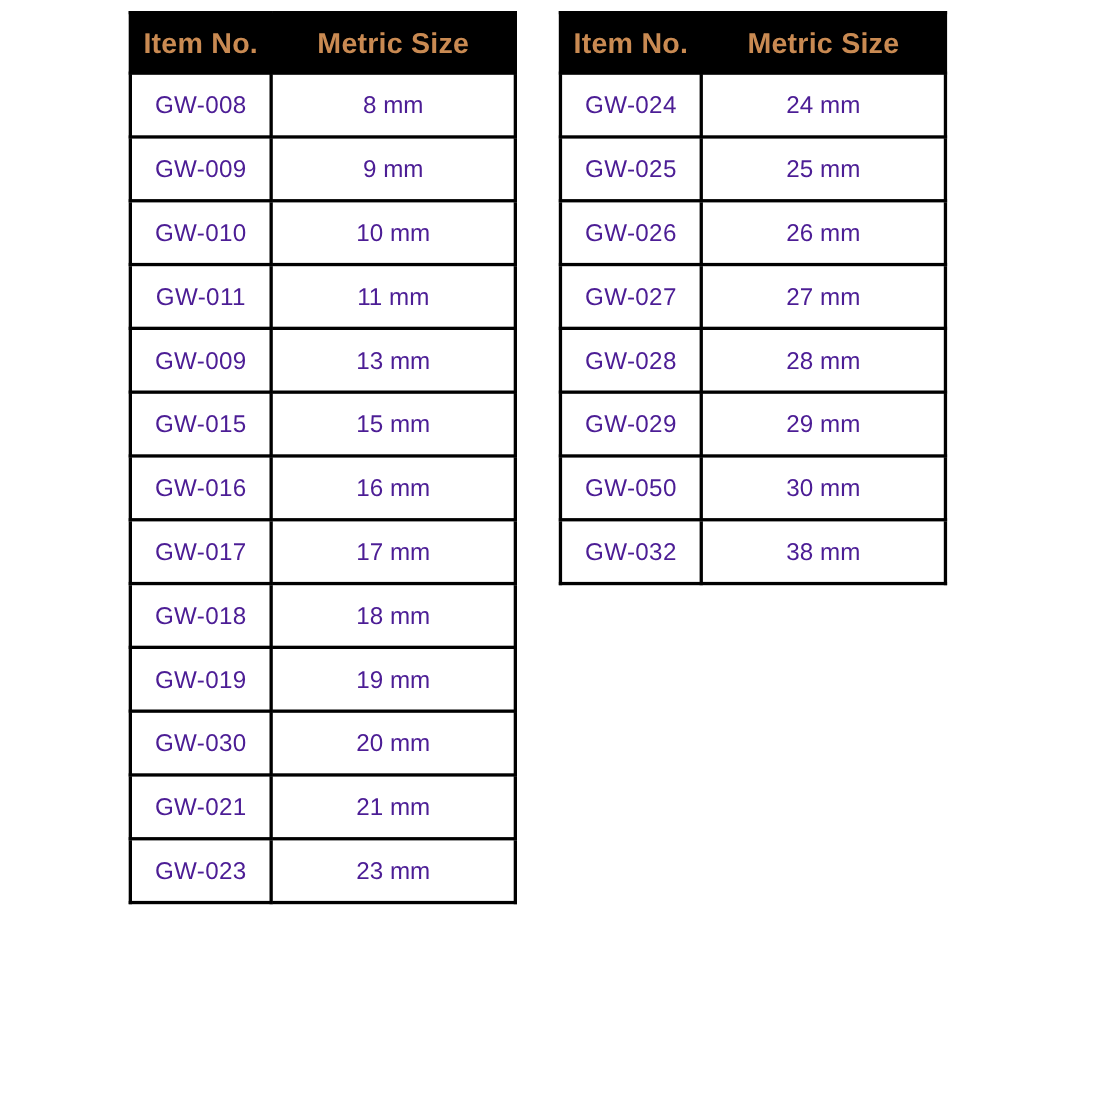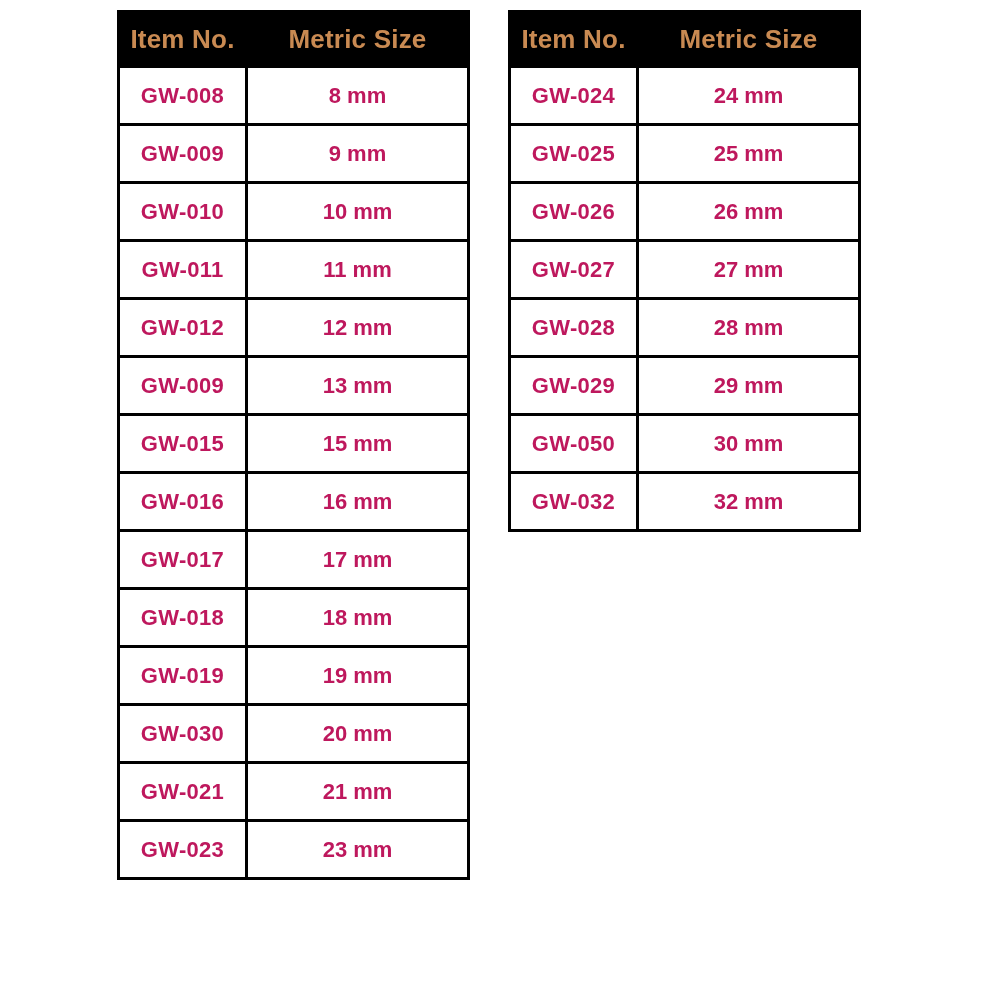--- a/index.html
+++ b/index.html
@@ -48,10 +48,10 @@
   }
   table.spec tbody td {
     background: #ffffff;
-    color: #be185d;
+    color: #4c1d95;
     font-size: 23px;
     height: 55px;
-    font-weight: bold;
+    font-weight: normal;
   }
   table.spec tbody td.item {
     font-size: 22px;

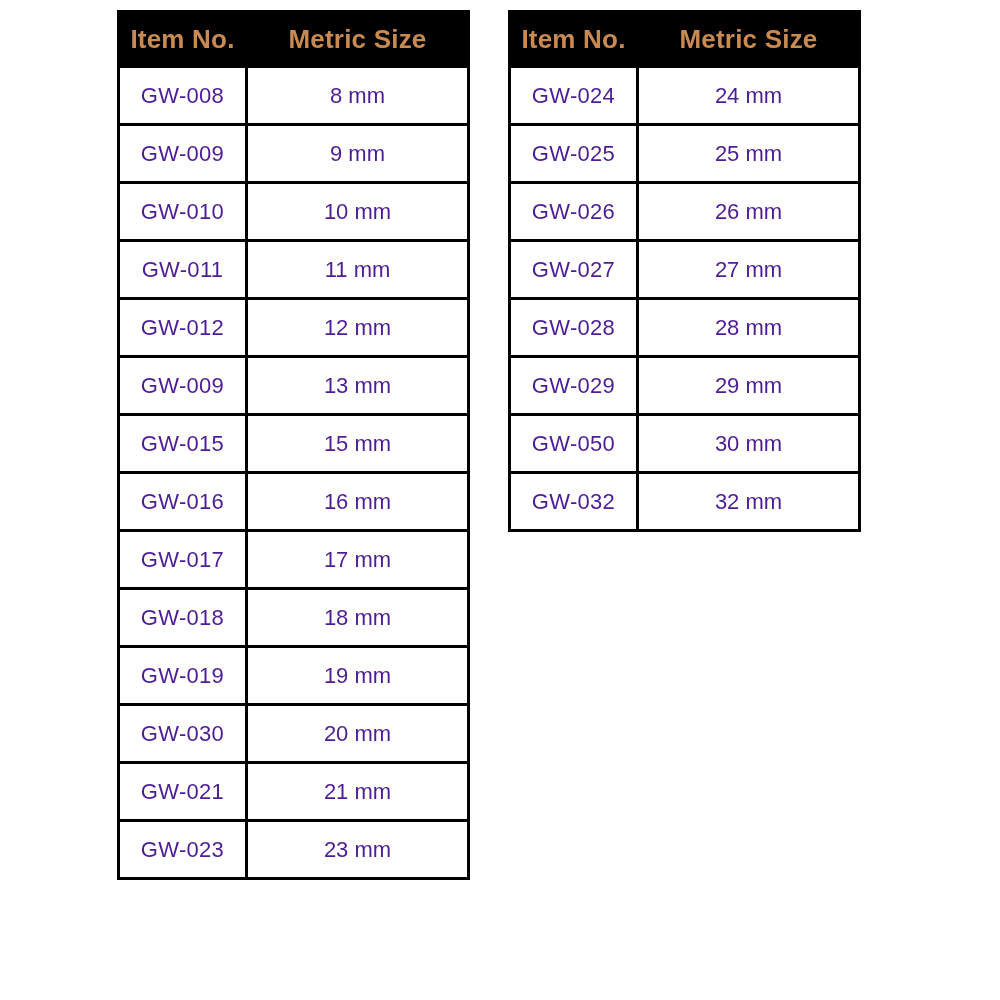--- a/index.html
+++ b/index.html
@@ -101,10 +101,6 @@
             <td class="size">11 mm</td>
           </tr>
           <tr>
-            <td class="item">GW-012</td>
-            <td class="size">12 mm</td>
-          </tr>
-          <tr>
             <td class="item">GW-009</td>
             <td class="size">13 mm</td>
           </tr>

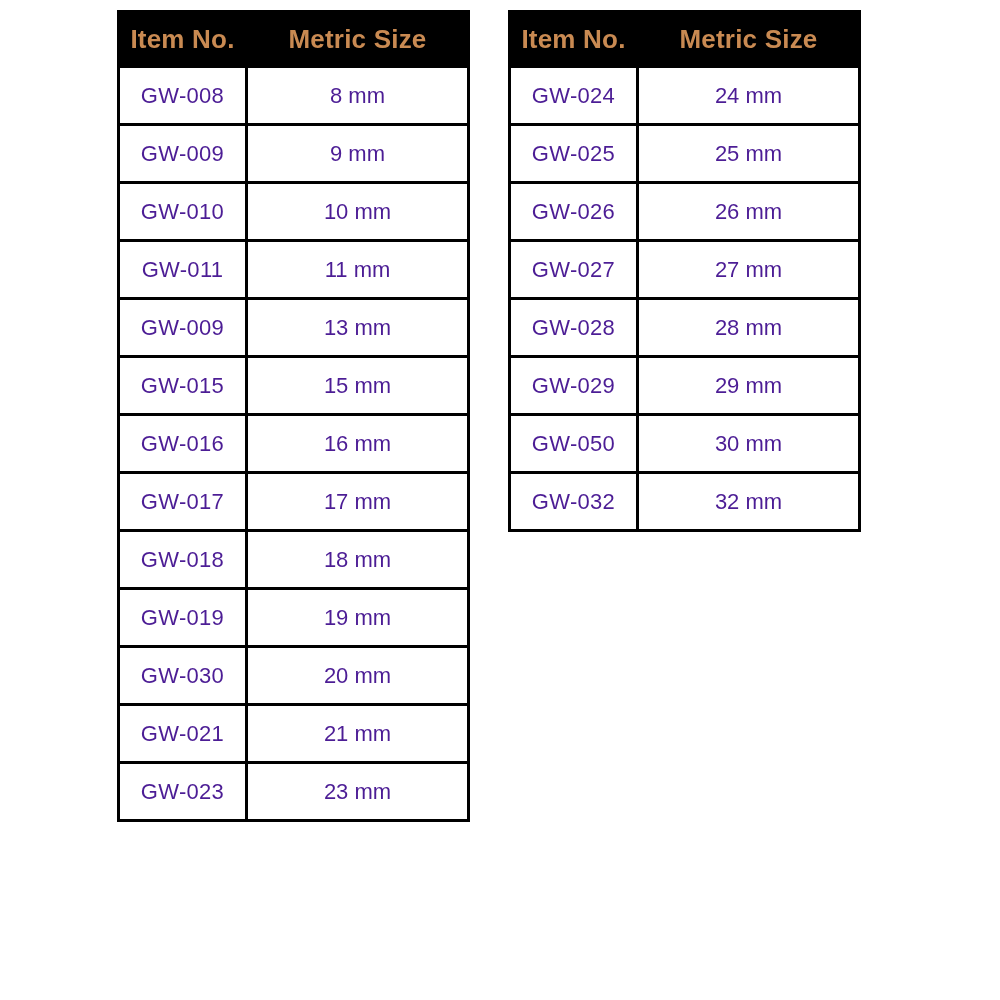--- a/index.html
+++ b/index.html
@@ -183,7 +183,7 @@
           </tr>
           <tr>
             <td class="item">GW-032</td>
-            <td class="size">32 mm</td>
+            <td class="size">38 mm</td>
           </tr>
         </tbody>
     </table>

